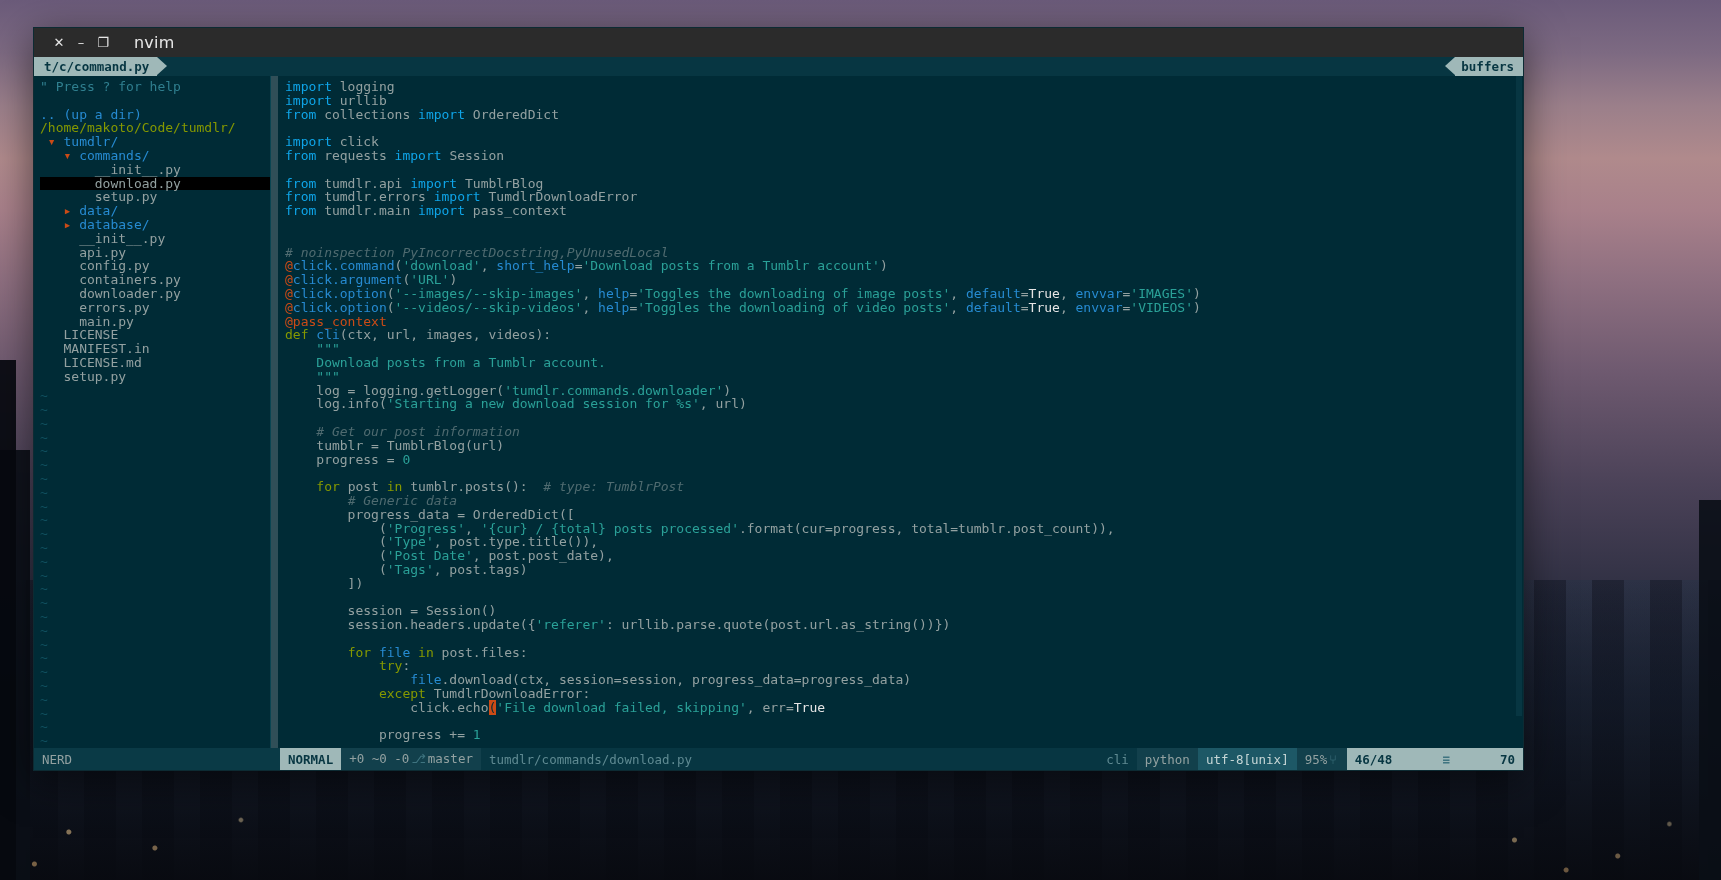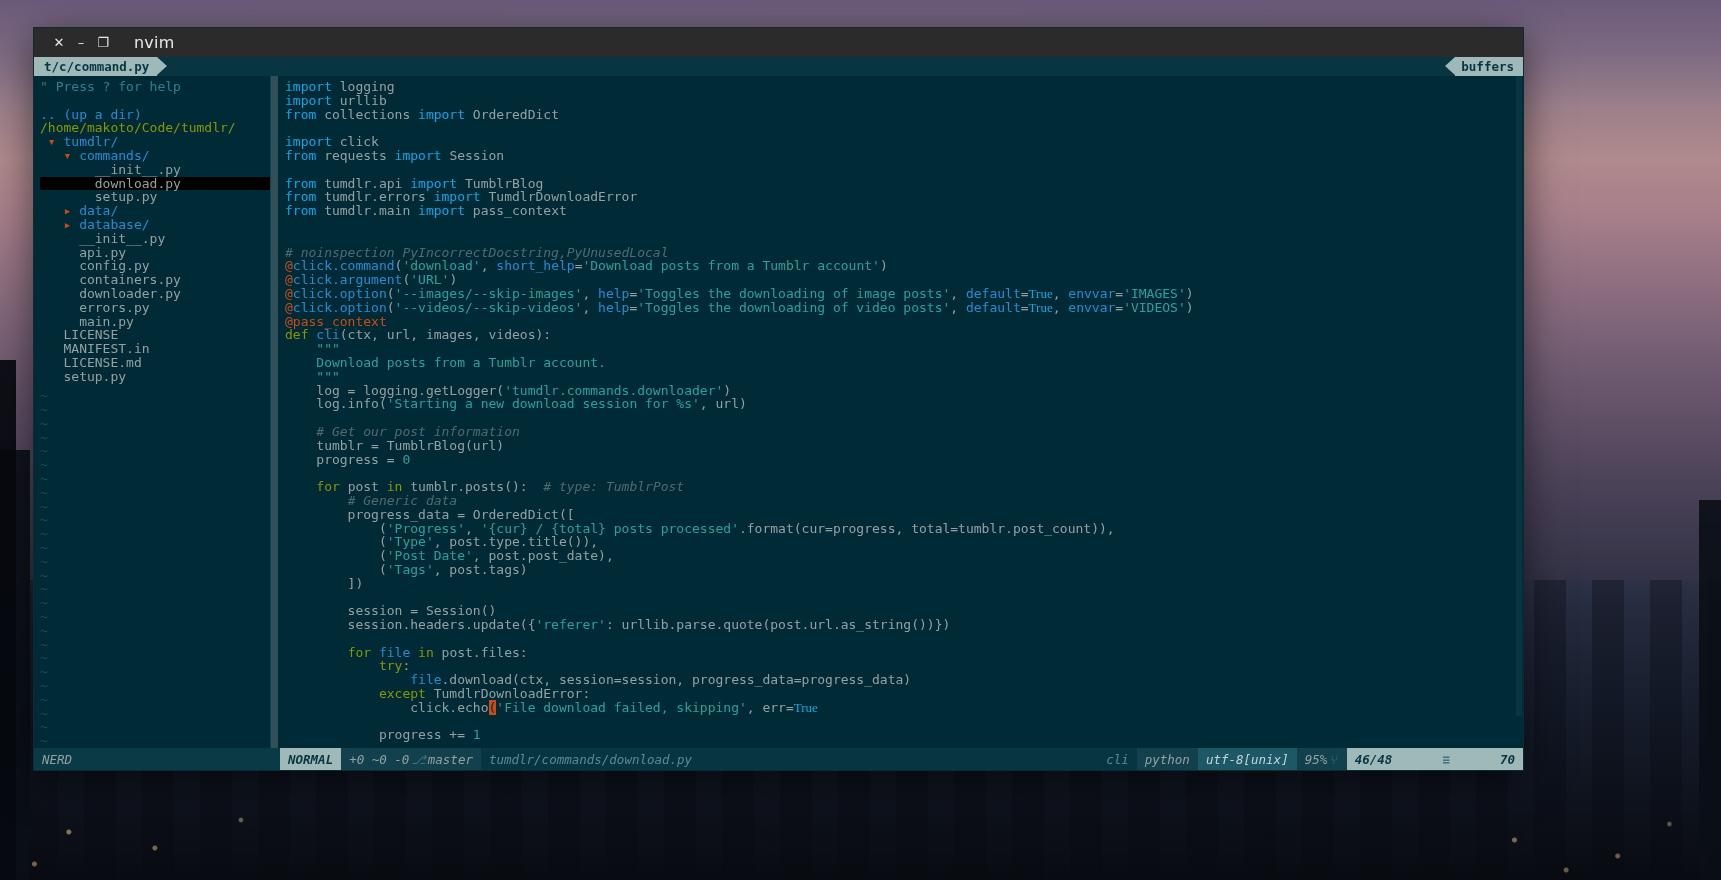--- a/index.html
+++ b/index.html
@@ -111,7 +111,7 @@
   .str{color:#2aa198;}
   .cmt{color:#4f6b70;font-style:italic;}
   .num{color:#2aa198;}
-  .bool{color:#0ea5e9;font-family:Liberation Serif, serif;}
+  .bool{color:#e5e5e5;}
   .dec{color:#cb4b16;}
   .cursor{background:#cb4b16;color:#002b36;}
   .cursorblk{background:#cb4b16;display:inline-block;width:8px;}

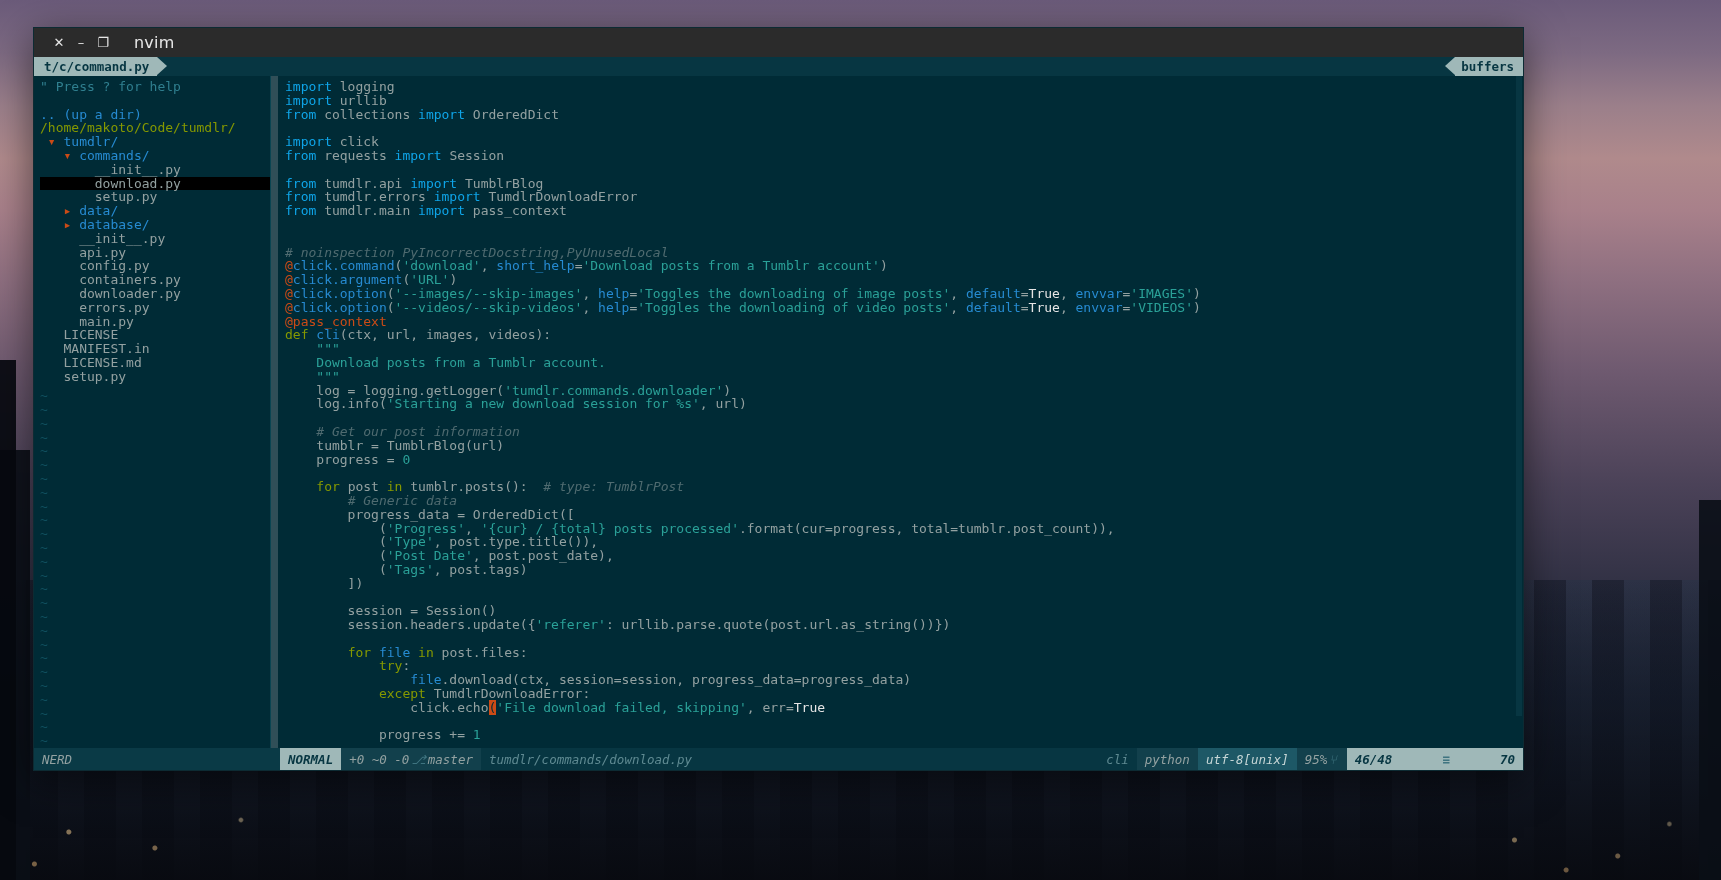--- a/index.html
+++ b/index.html
@@ -121,7 +121,7 @@
     height:22px;flex:0 0 22px;display:flex;align-items:stretch;
     font-size:12.5px;background:#073642;color:#93a1a1;
   }
-  .sl{display:flex;align-items:center;padding:4px 8px;white-space:pre;font-style:italic;}
+  .sl{display:flex;align-items:center;padding:4px 8px;white-space:pre;}
   .sl-nerd{background:#0a3a46;color:#93a1a1;width:230px;flex:0 0 230px;padding-left:8px;}
   .sl-mode{background:#9fb8b8;color:#073642;font-weight:bold;}
   .sl-git{background:#12404c;color:#93a1a1;}

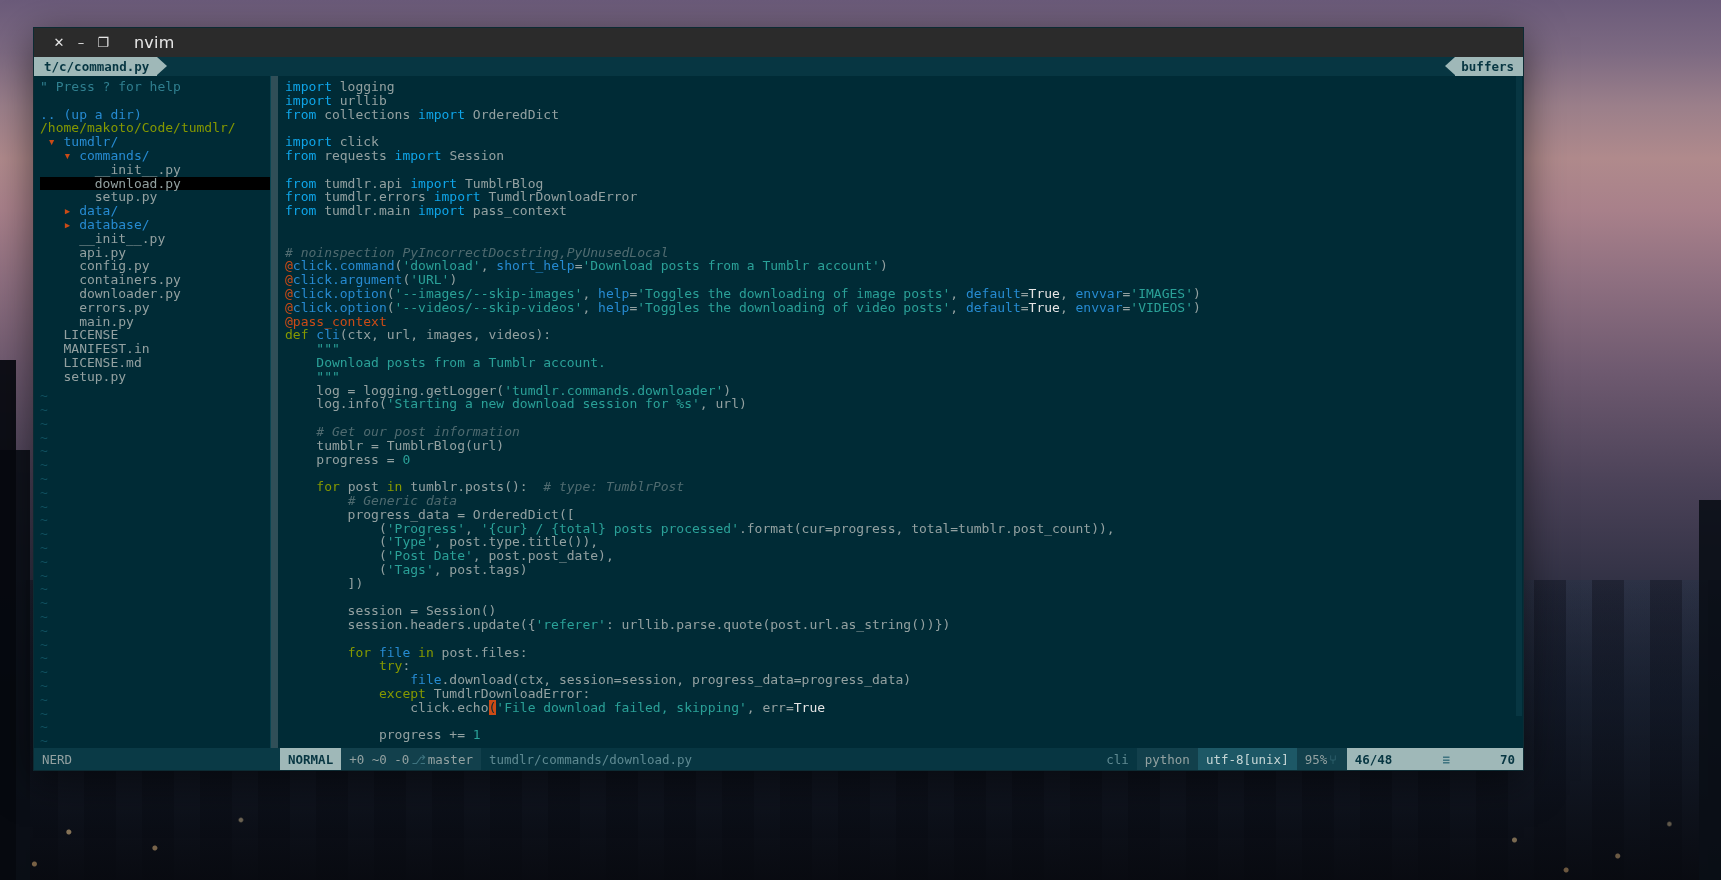--- a/index.html
+++ b/index.html
@@ -124,7 +124,7 @@
   .sl{display:flex;align-items:center;padding:4px 8px;white-space:pre;}
   .sl-nerd{background:#0a3a46;color:#93a1a1;width:230px;flex:0 0 230px;padding-left:8px;}
   .sl-mode{background:#9fb8b8;color:#073642;font-weight:bold;}
-  .sl-git{background:#12404c;color:#93a1a1;}
+  .sl-git{background:#12404c;color:#93a1a1;align-items:flex-end;}
   .sl-file{background:#073642;color:#5f8a92;flex:1 1 auto;}
   .sl-cli{background:#073642;color:#5f8a92;}
   .sl-ft{background:#12404c;color:#93a1a1;}

